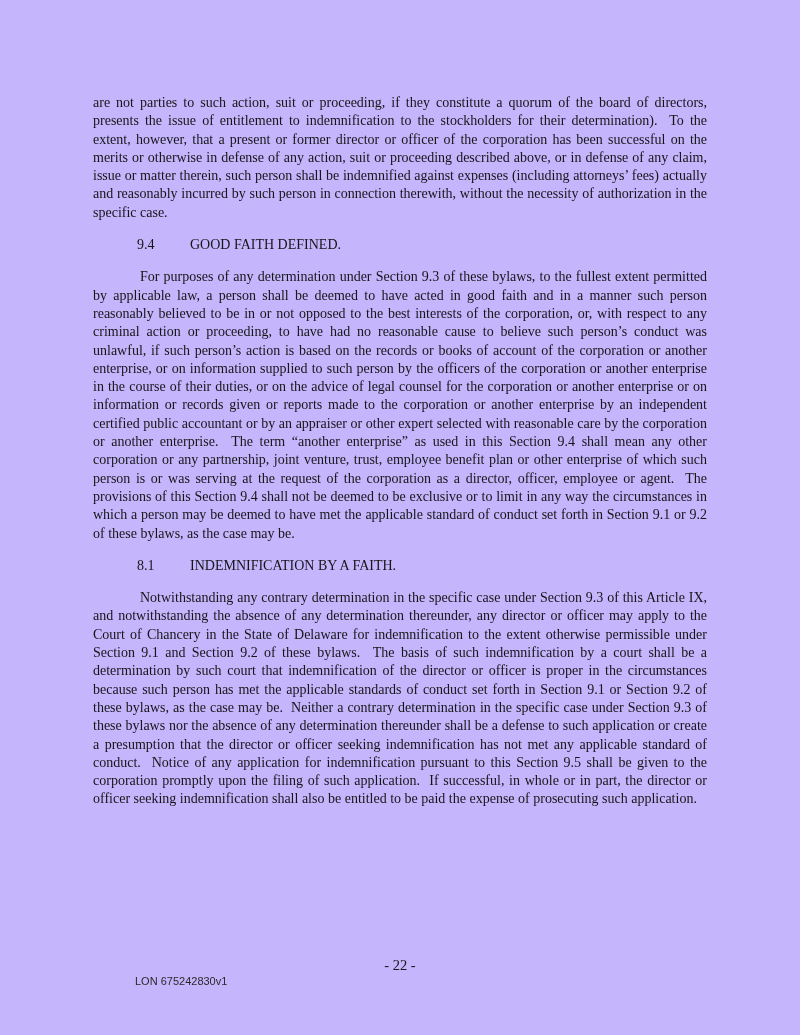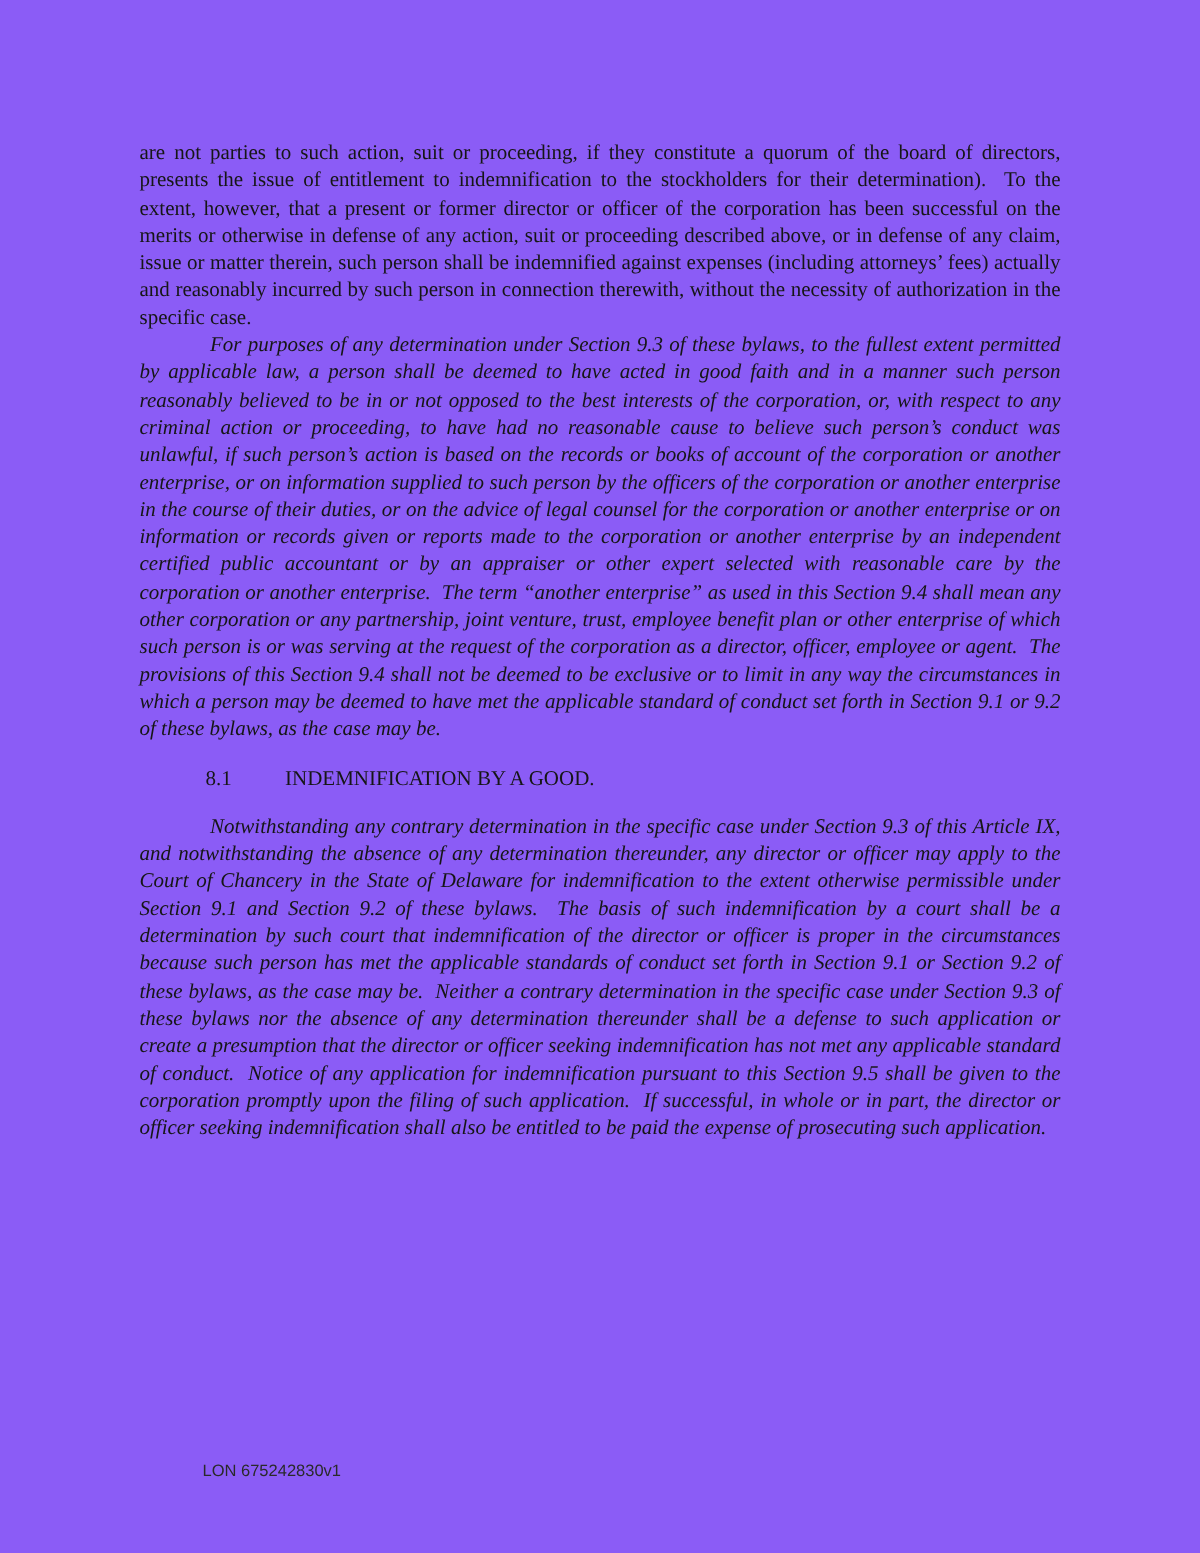--- a/index.html
+++ b/index.html
@@ -18,7 +18,7 @@
   .page {
     position: absolute;
     inset: 0;
-    background: #8b5cf6;
+    background: #c4b5fd;
   }
   .content {
     position: absolute;

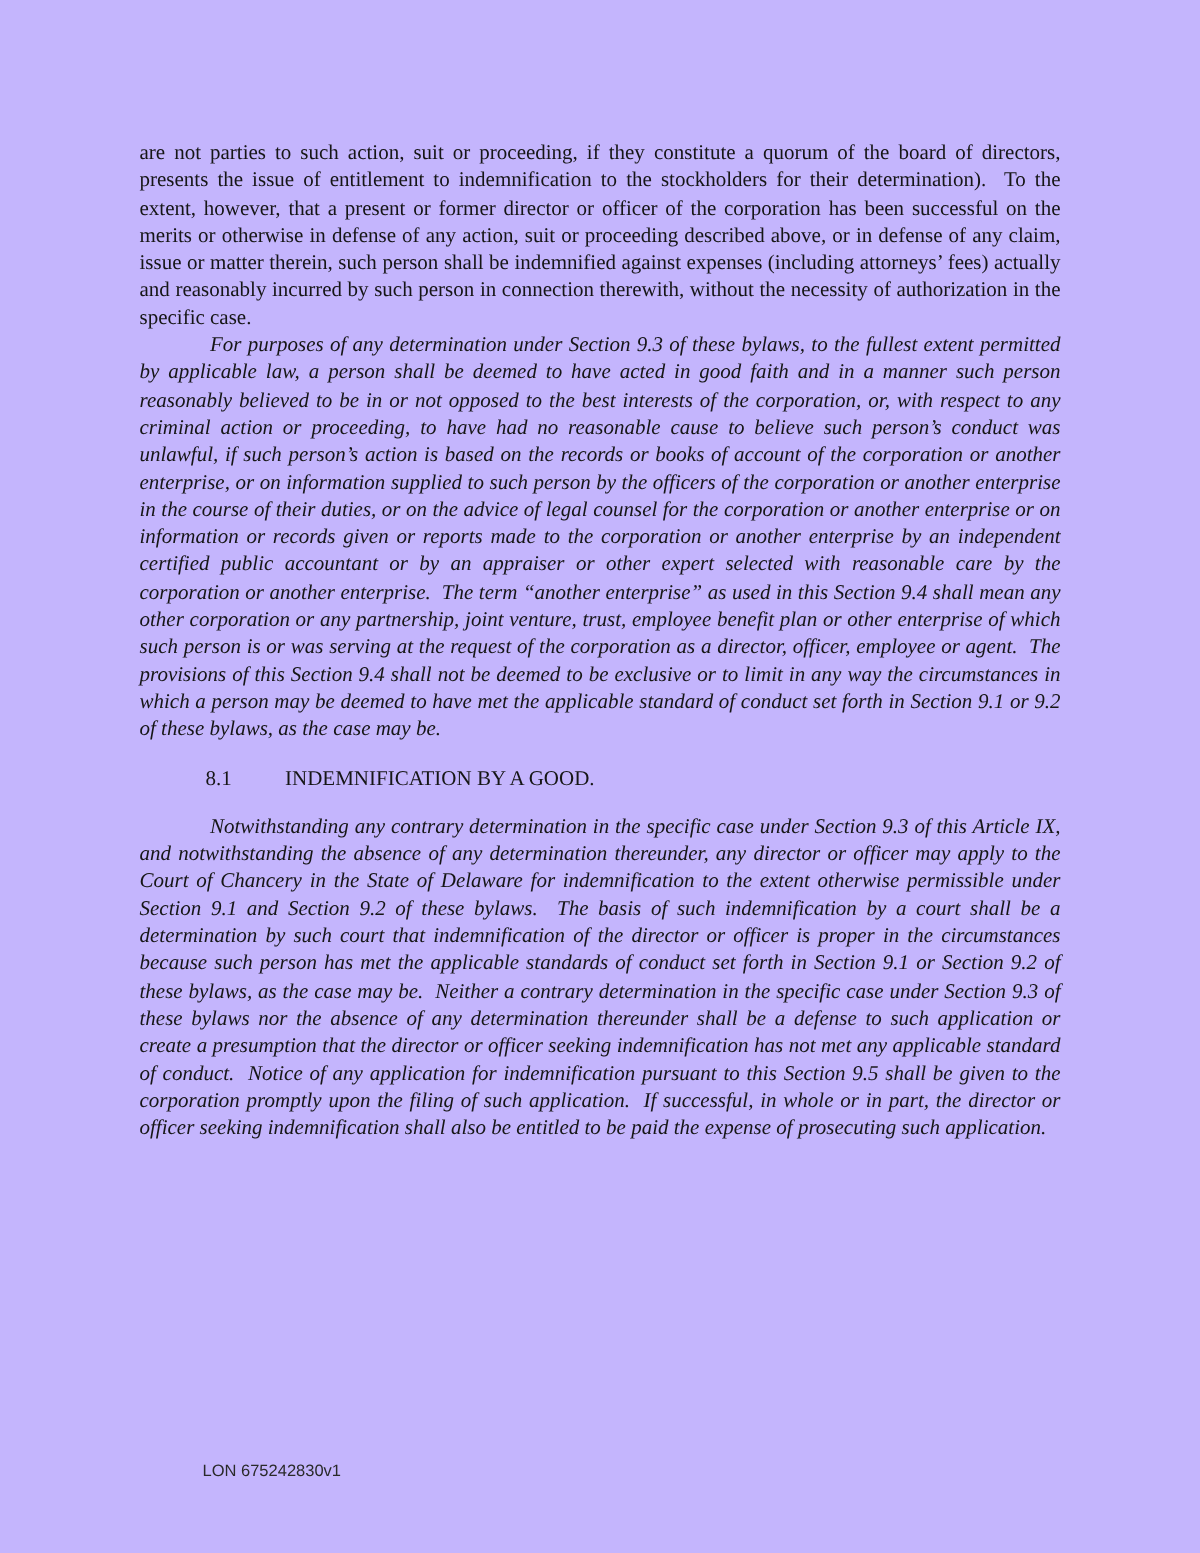--- a/index.html
+++ b/index.html
@@ -79,6 +79,9 @@
 
     <p class="body-para">are not parties to such action, suit or proceeding, if they constitute a quorum of the board of directors, presents the issue of entitlement to indemnification to the stockholders for their determination).  To the extent, however, that a present or former director or officer of the corporation has been successful on the merits or otherwise in defense of any action, suit or proceeding described above, or in defense of any claim, issue or matter therein, such person shall be indemnified against expenses (including attorneys’ fees) actually and reasonably incurred by such person in connection therewith, without the necessity of authorization in the specific case.</p>
 
+    <div class="section-heading">
+      <span class="sec-num">9.4</span><span class="sec-title">GOOD FAITH DEFINED.</span>
+    </div>
 
     <p class="body-para indented">For purposes of any determination under Section 9.3 of these bylaws, to the fullest extent permitted by applicable law, a person shall be deemed to have acted in good faith and in a manner such person reasonably believed to be in or not opposed to the best interests of the corporation, or, with respect to any criminal action or proceeding, to have had no reasonable cause to believe such person’s conduct was unlawful, if such person’s action is based on the records or books of account of the corporation or another enterprise, or on information supplied to such person by the officers of the corporation or another enterprise in the course of their duties, or on the advice of legal counsel for the corporation or another enterprise or on information or records given or reports made to the corporation or another enterprise by an independent certified public accountant or by an appraiser or other expert selected with reasonable care by the corporation or another enterprise.  The term “another enterprise” as used in this Section 9.4 shall mean any other corporation or any partnership, joint venture, trust, employee benefit plan or other enterprise of which such person is or was serving at the request of the corporation as a director, officer, employee or agent.  The provisions of this Section 9.4 shall not be deemed to be exclusive or to limit in any way the circumstances in which a person may be deemed to have met the applicable standard of conduct set forth in Section 9.1 or 9.2 of these bylaws, as the case may be.</p>
 

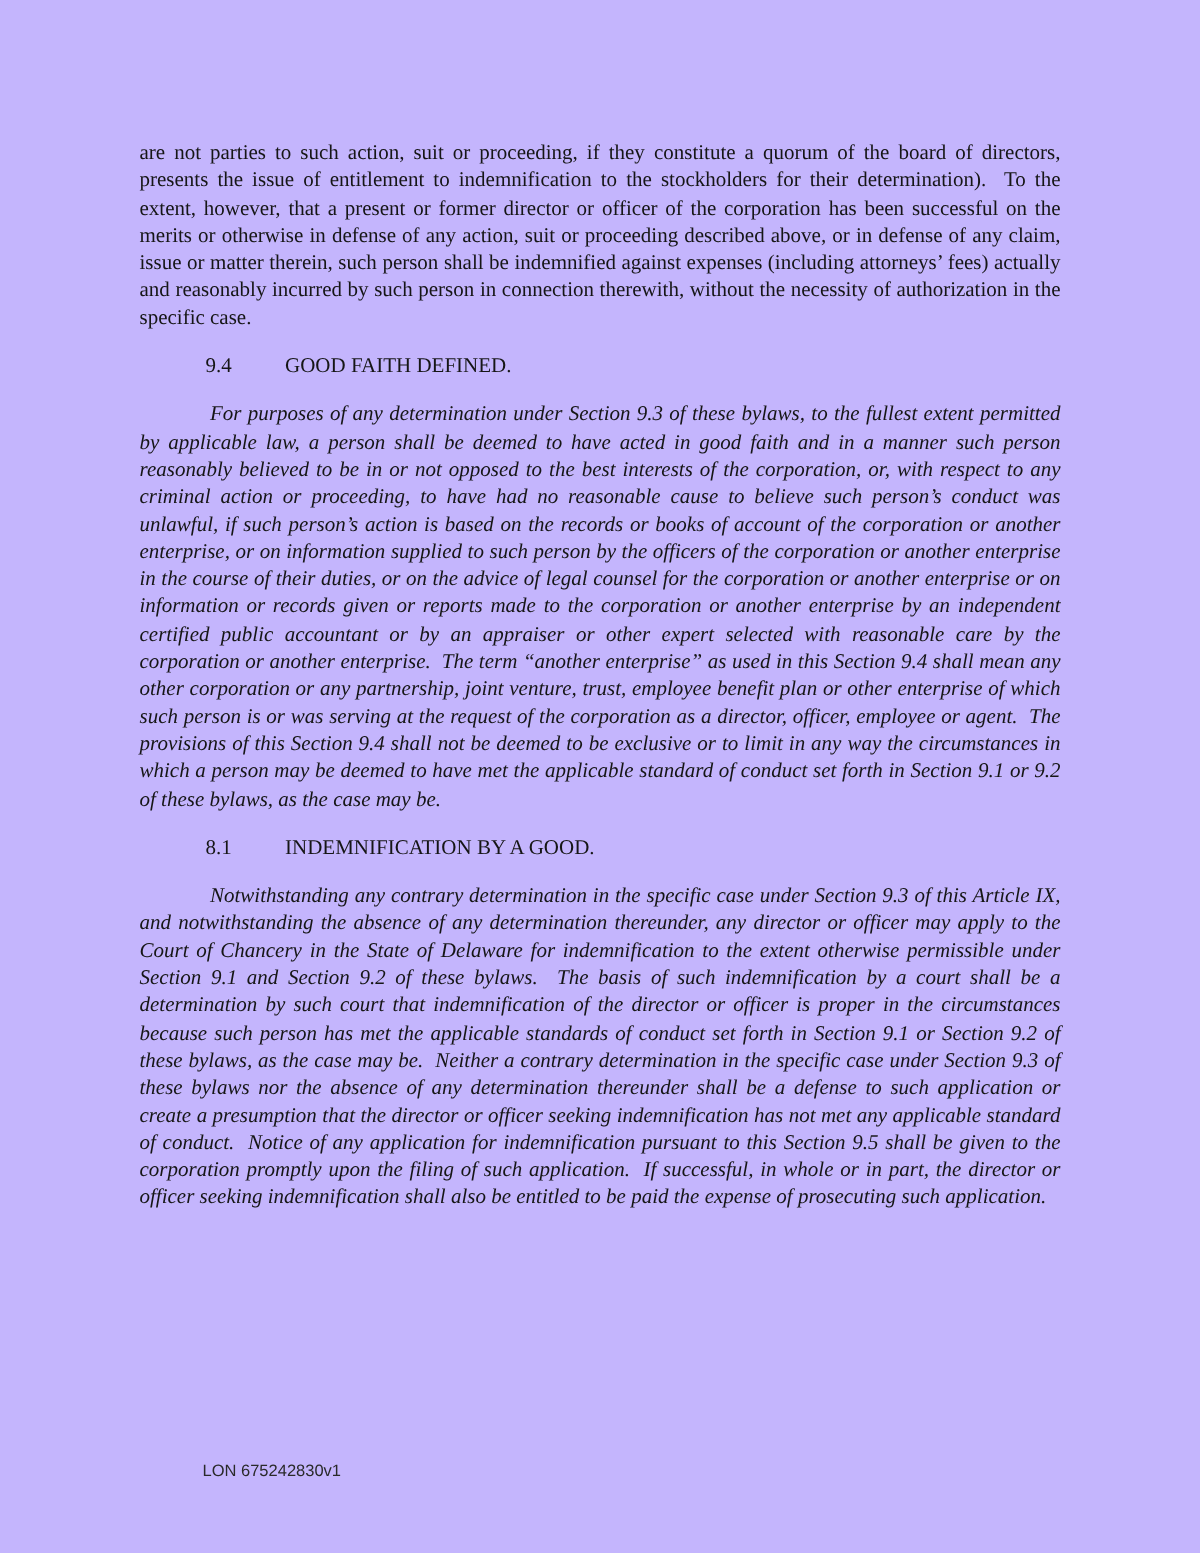--- a/index.html
+++ b/index.html
@@ -35,7 +35,6 @@
   }
   p.indented {
     text-indent: 47px;
-    font-style: italic;
   }
   .section-heading {
     margin: 14px 0;

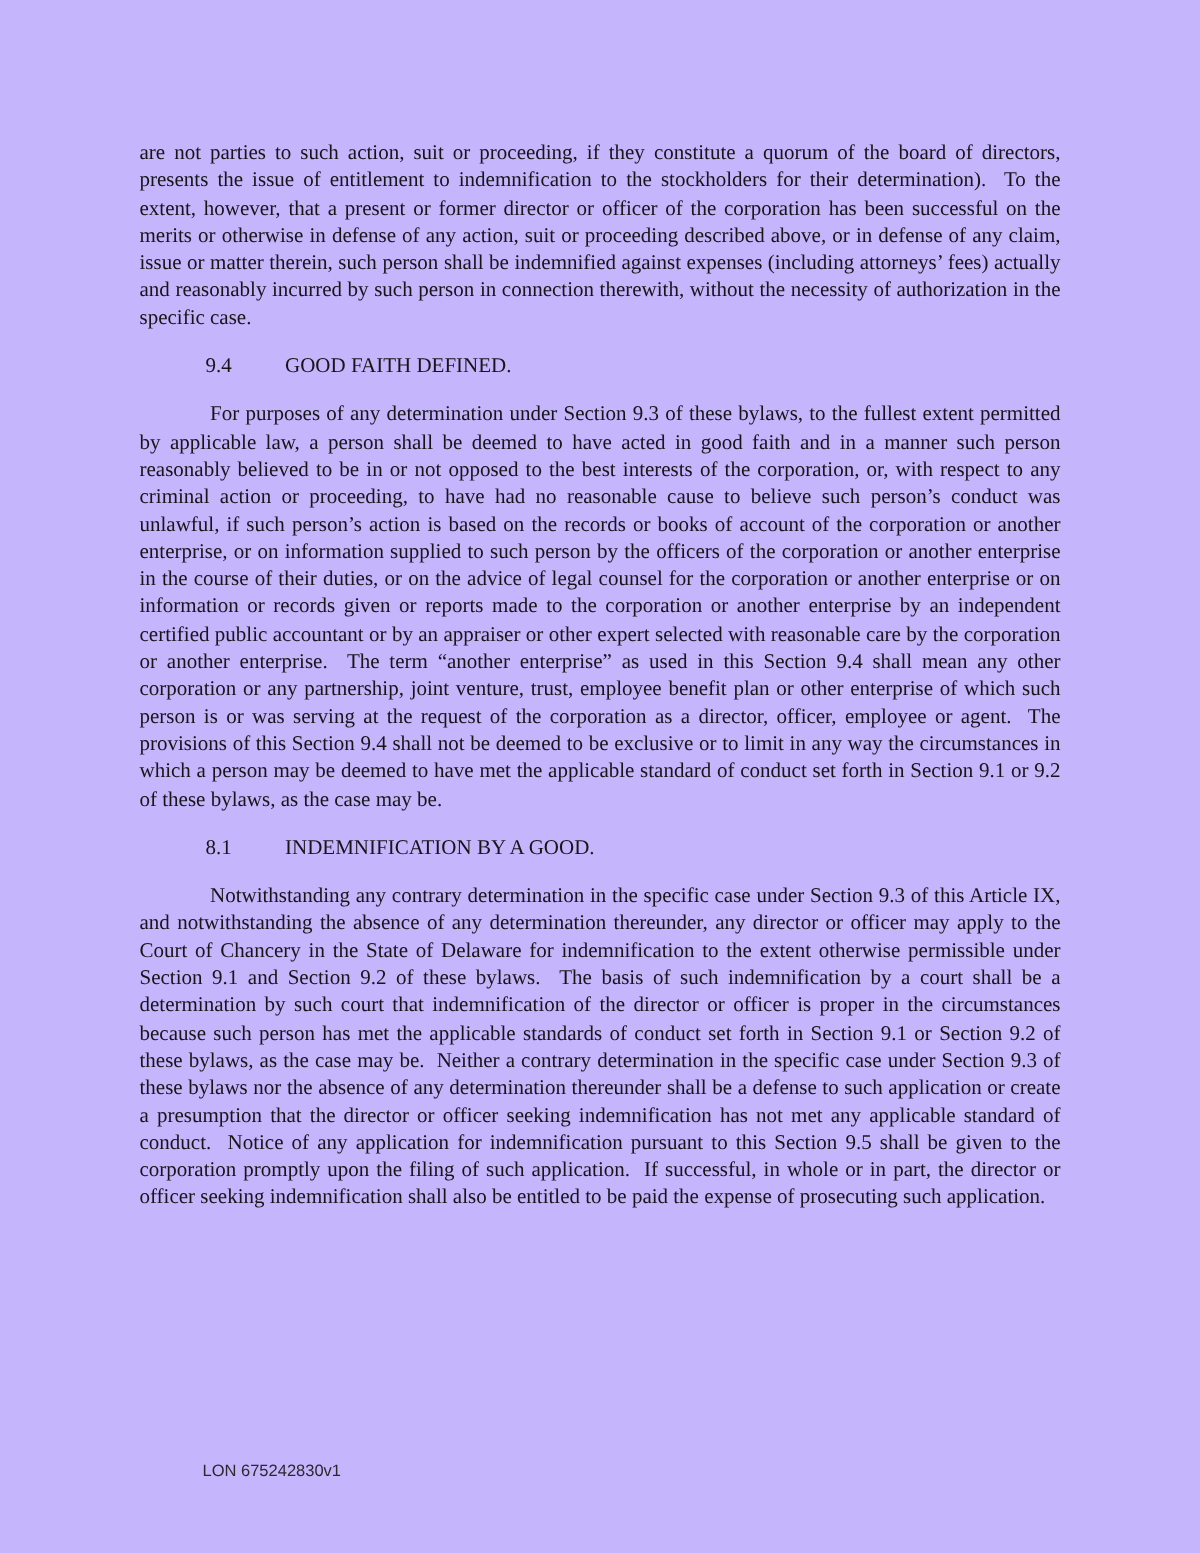--- a/index.html
+++ b/index.html
@@ -85,7 +85,7 @@
     <p class="body-para indented">For purposes of any determination under Section 9.3 of these bylaws, to the fullest extent permitted by applicable law, a person shall be deemed to have acted in good faith and in a manner such person reasonably believed to be in or not opposed to the best interests of the corporation, or, with respect to any criminal action or proceeding, to have had no reasonable cause to believe such person’s conduct was unlawful, if such person’s action is based on the records or books of account of the corporation or another enterprise, or on information supplied to such person by the officers of the corporation or another enterprise in the course of their duties, or on the advice of legal counsel for the corporation or another enterprise or on information or records given or reports made to the corporation or another enterprise by an independent certified public accountant or by an appraiser or other expert selected with reasonable care by the corporation or another enterprise.  The term “another enterprise” as used in this Section 9.4 shall mean any other corporation or any partnership, joint venture, trust, employee benefit plan or other enterprise of which such person is or was serving at the request of the corporation as a director, officer, employee or agent.  The provisions of this Section 9.4 shall not be deemed to be exclusive or to limit in any way the circumstances in which a person may be deemed to have met the applicable standard of conduct set forth in Section 9.1 or 9.2 of these bylaws, as the case may be.</p>
 
     <div class="section-heading">
-      <span class="sec-num">8.1</span><span class="sec-title">INDEMNIFICATION BY A GOOD.</span>
+      <span class="sec-num">8.1</span><span class="sec-title">INDEMNIFICATION BY A FAITH.</span>
     </div>
 
     <p class="body-para indented">Notwithstanding any contrary determination in the specific case under Section 9.3 of this Article IX, and notwithstanding the absence of any determination thereunder, any director or officer may apply to the Court of Chancery in the State of Delaware for indemnification to the extent otherwise permissible under Section 9.1 and Section 9.2 of these bylaws.  The basis of such indemnification by a court shall be a determination by such court that indemnification of the director or officer is proper in the circumstances because such person has met the applicable standards of conduct set forth in Section 9.1 or Section 9.2 of these bylaws, as the case may be.  Neither a contrary determination in the specific case under Section 9.3 of these bylaws nor the absence of any determination thereunder shall be a defense to such application or create a presumption that the director or officer seeking indemnification has not met any applicable standard of conduct.  Notice of any application for indemnification pursuant to this Section 9.5 shall be given to the corporation promptly upon the filing of such application.  If successful, in whole or in part, the director or officer seeking indemnification shall also be entitled to be paid the expense of prosecuting such application.</p>

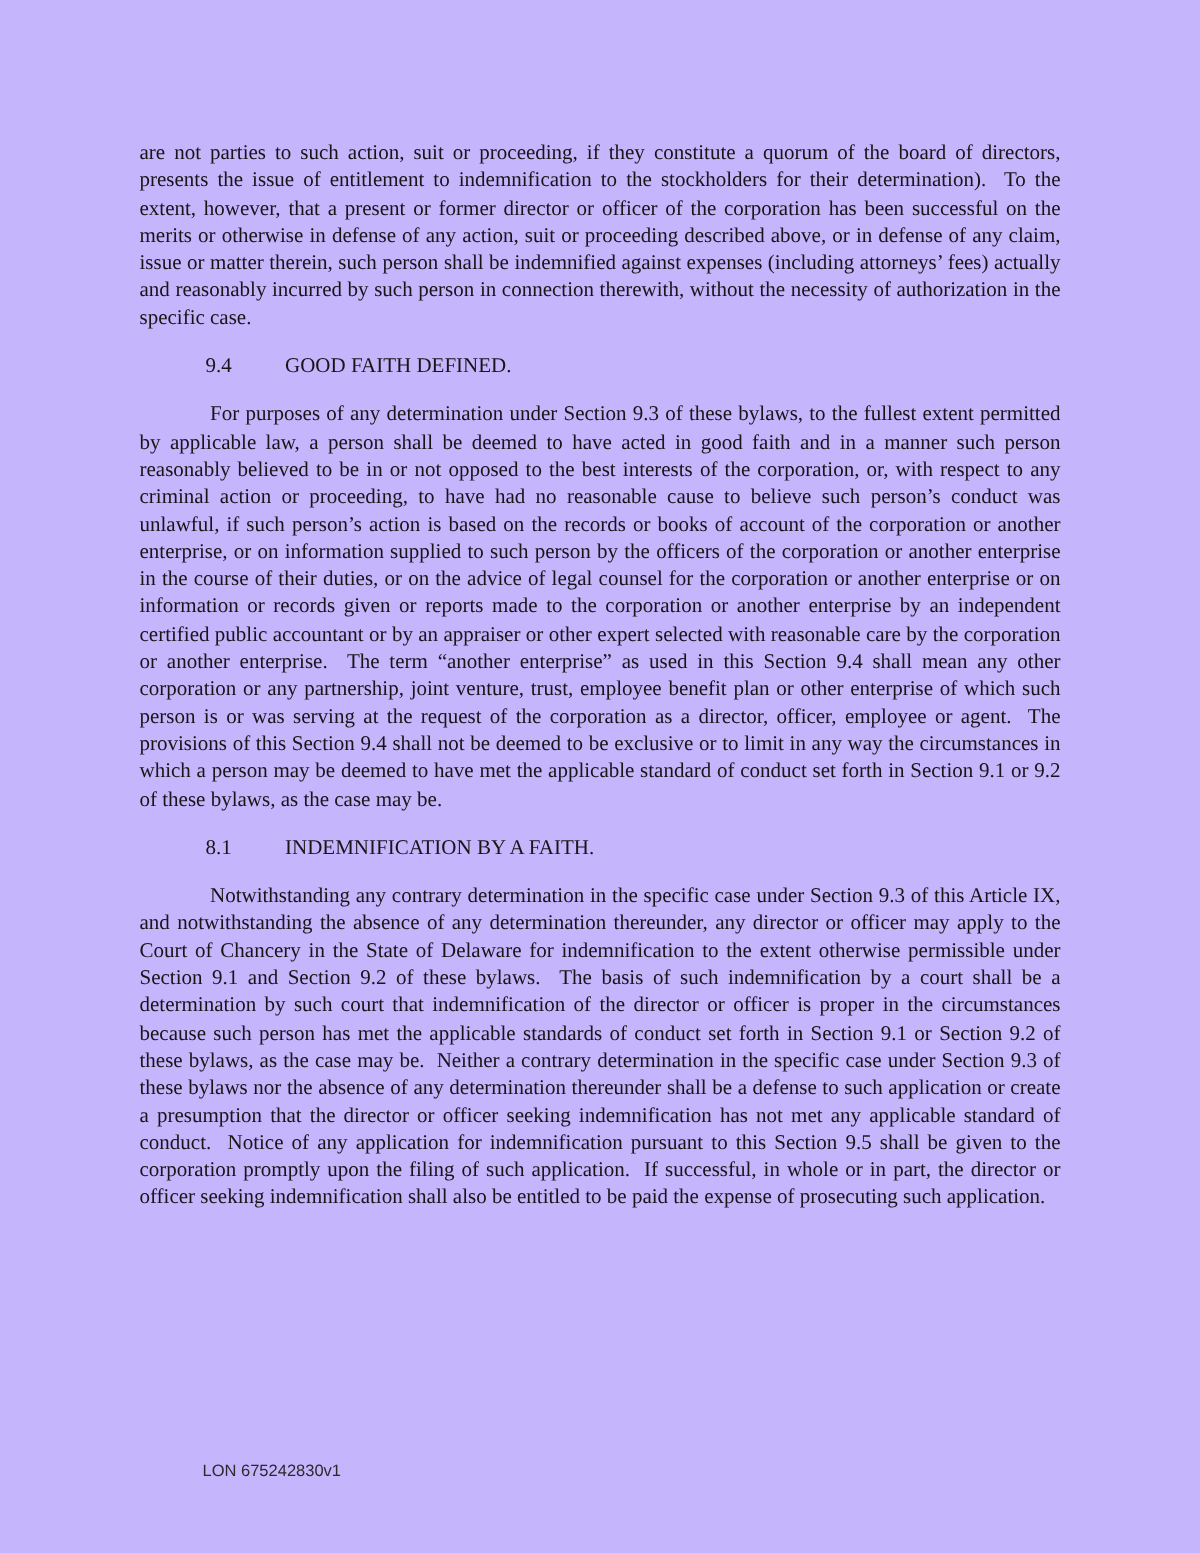--- a/index.html
+++ b/index.html
@@ -92,6 +92,7 @@
 
   </div>
 
+  <div class="footer-pagenum">- 22 -</div>
 
   <div class="footer-docid">LON 675242830v1</div>
 

